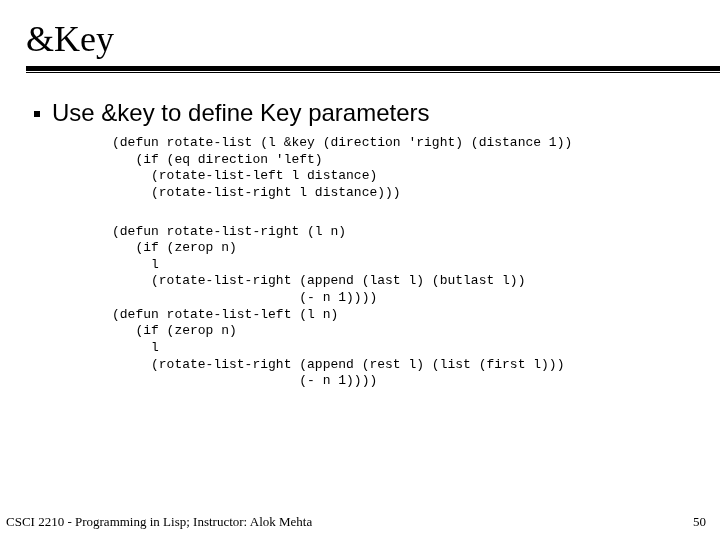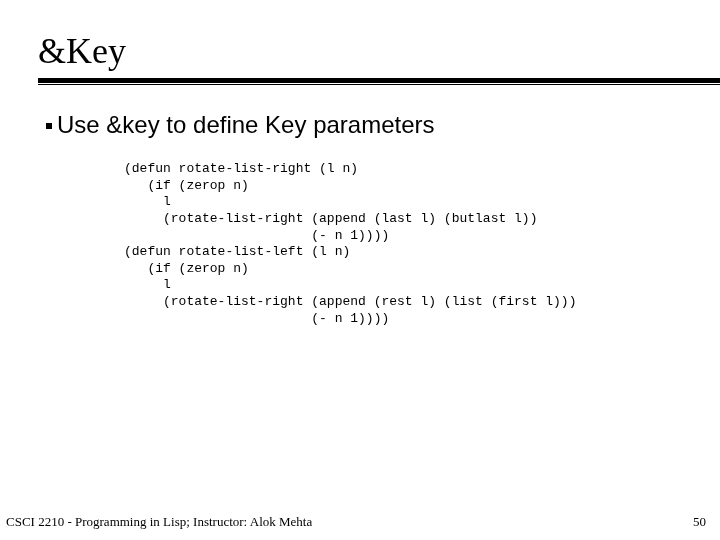--- a/index.html
+++ b/index.html
@@ -4,7 +4,7 @@
 <style>
   * { margin: 0; padding: 0; box-sizing: border-box; }
   html, body { width: 720px; height: 540px; background: #fff; font-family: Arial, Helvetica, sans-serif; color: #000; }
-  .slide { width: 720px; height: 540px; position: relative; padding: 16px; }
+  .slide { width: 720px; height: 540px; position: relative; padding: 4px; }
   .title-area { padding: 14px 0 0 22px; }
   .title { font-family: "Times New Roman", Times, serif; font-size: 36px; font-weight: 400; }
   .title-underline { margin-top: 6px; height: 5px; background: #000; width: 700px; border-bottom: 1px solid #000; position: relative; }

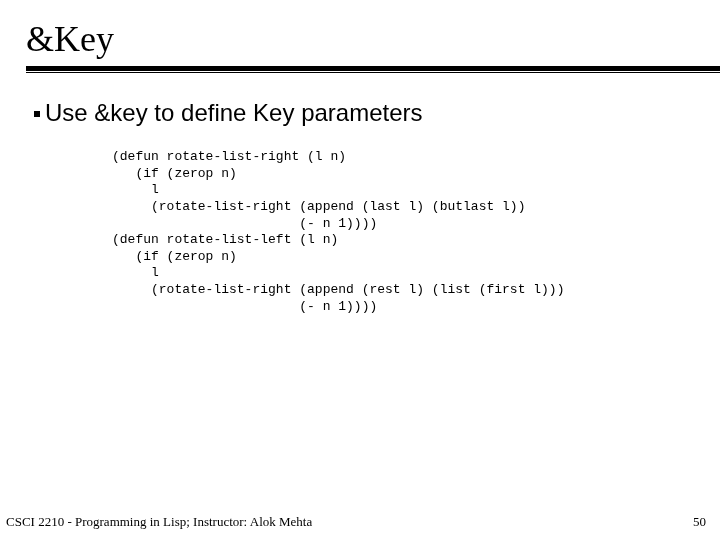--- a/index.html
+++ b/index.html
@@ -10,7 +10,7 @@
   .title-underline { margin-top: 6px; height: 5px; background: #000; width: 700px; border-bottom: 1px solid #000; position: relative; }
   .title-underline::after { content: ""; display: block; position: absolute; left: 0; right: 0; top: 6px; height: 1px; background: #000; }
   .body { padding: 28px 0 0 30px; }
-  .bullet-row { display: flex; align-items: flex-start; gap: 5px; }
+  .bullet-row { display: flex; align-items: flex-start; gap: 12px; }
   .bullet-dot { width: 6px; height: 6px; background: #000; margin-top: 12px; flex: 0 0 auto; }
   .bullet-text { font-size: 24px; }
   .code-block { font-family: "Courier New", Courier, monospace; font-size: 13px; line-height: 1.28; white-space: pre; padding: 8px 0 0 78px; }

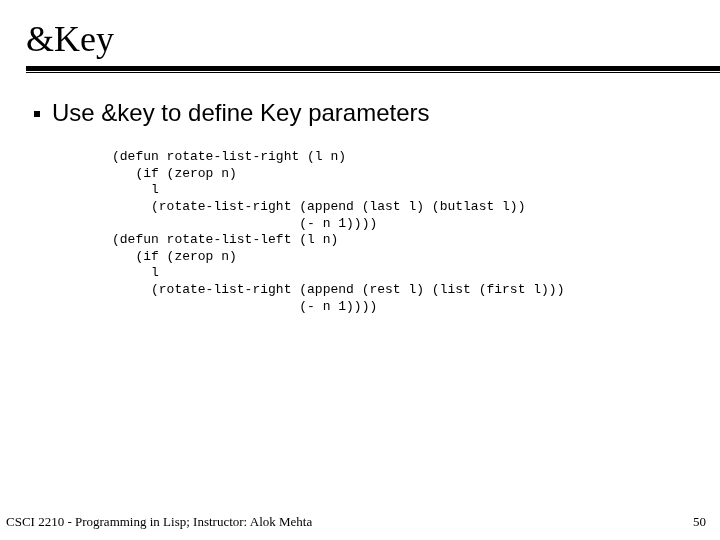--- a/index.html
+++ b/index.html
@@ -32,6 +32,10 @@
       <div class="bullet-text">Use &amp;key to define Key parameters</div>
     </div>
 
+    <div class="code-block">(defun rotate-list (l &amp;key (direction 'right) (distance 1))
+   (if (eq direction 'left)
+     (rotate-list-left l distance)
+     (rotate-list-right l distance)))</div>
     <div style="height:14px"></div>
     <div class="code-block">(defun rotate-list-right (l n)
    (if (zerop n)

